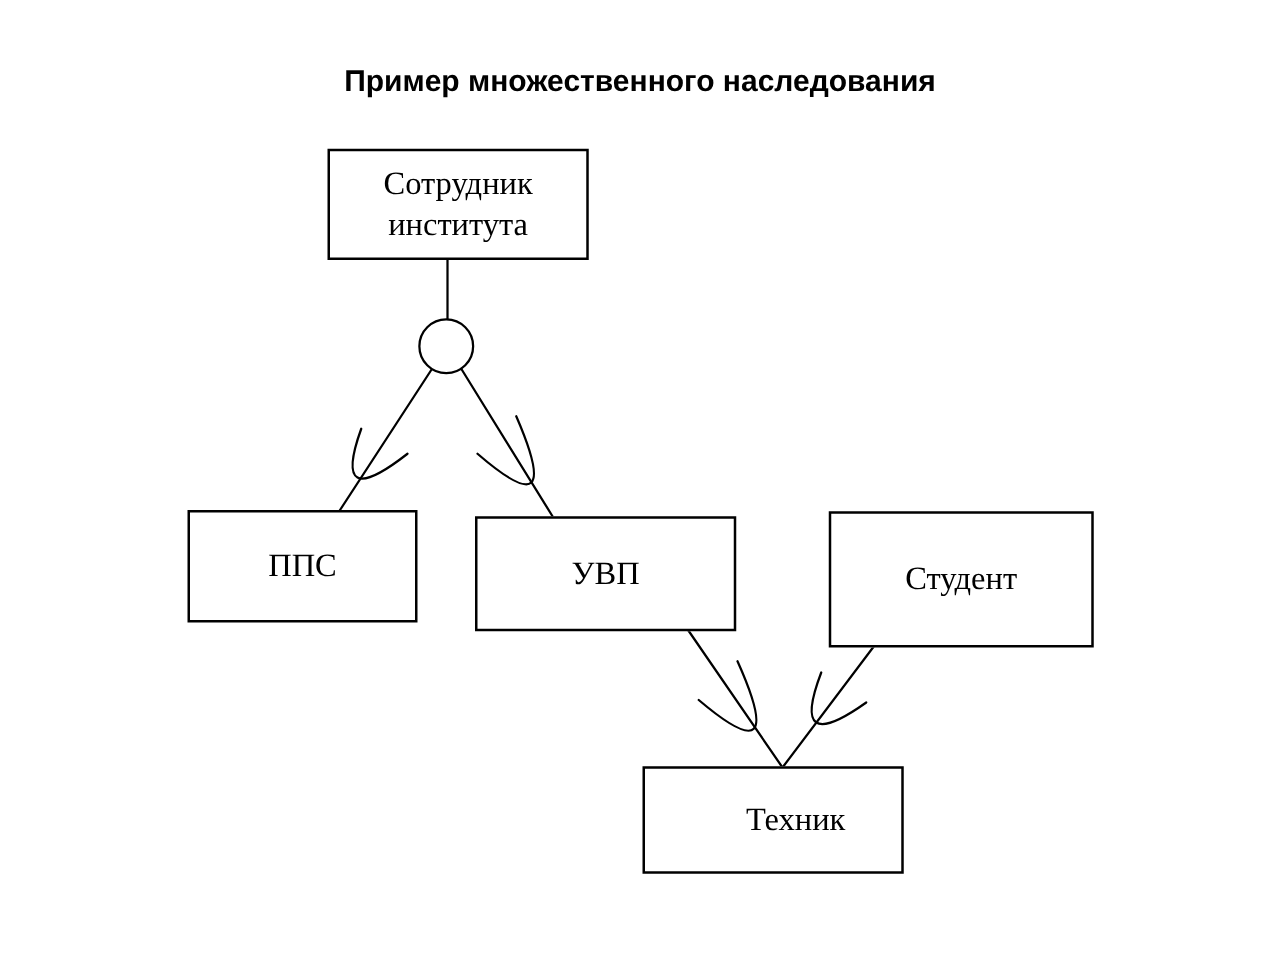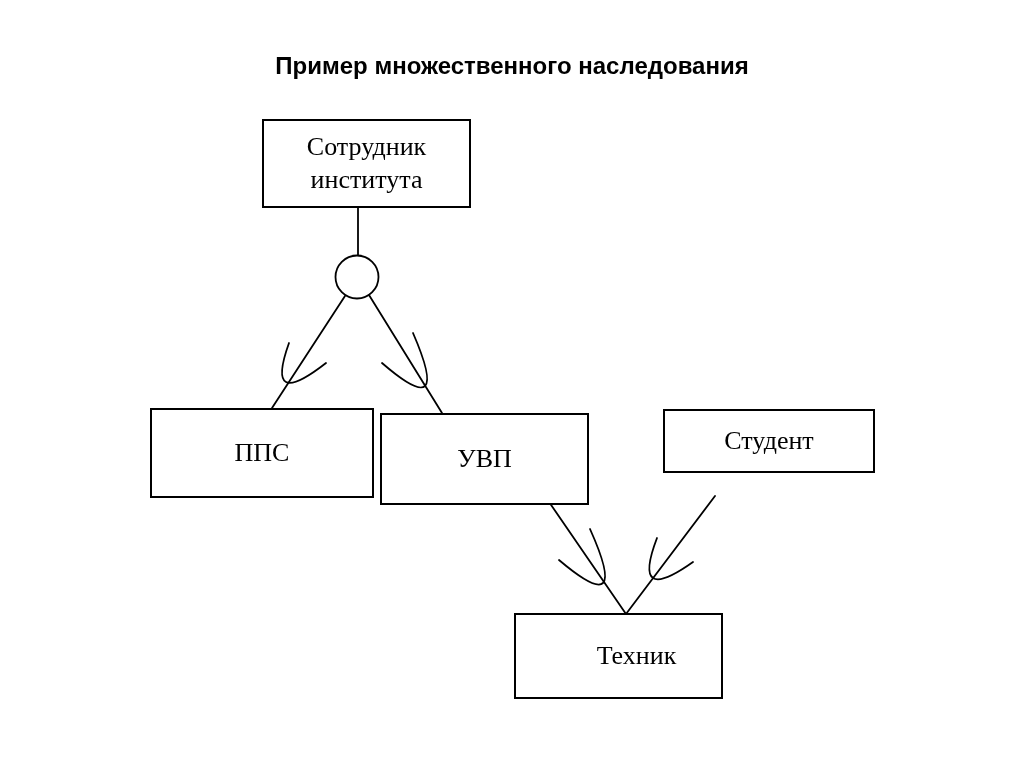--- a/index.html
+++ b/index.html
@@ -46,7 +46,7 @@
     color: #000000;
   }
   .node-employee   { left: 262px; top: 119px; width: 209px; height: 89px; padding: 0 22px; }
-  .node-pps        { left: 150px; top: 408px; width: 224px; height: 90px; }
+  .node-pps        { left: 150px; top: 408px; width: 184px; height: 90px; }
   .node-uvp        { left: 380px; top: 413px; width: 209px; height: 92px; }
   .node-student    { left: 663px; top: 409px; width: 212px; height: 64px; }
   .node-technician { left: 514px; top: 613px; width: 209px; height: 86px; padding-left: 36px; }

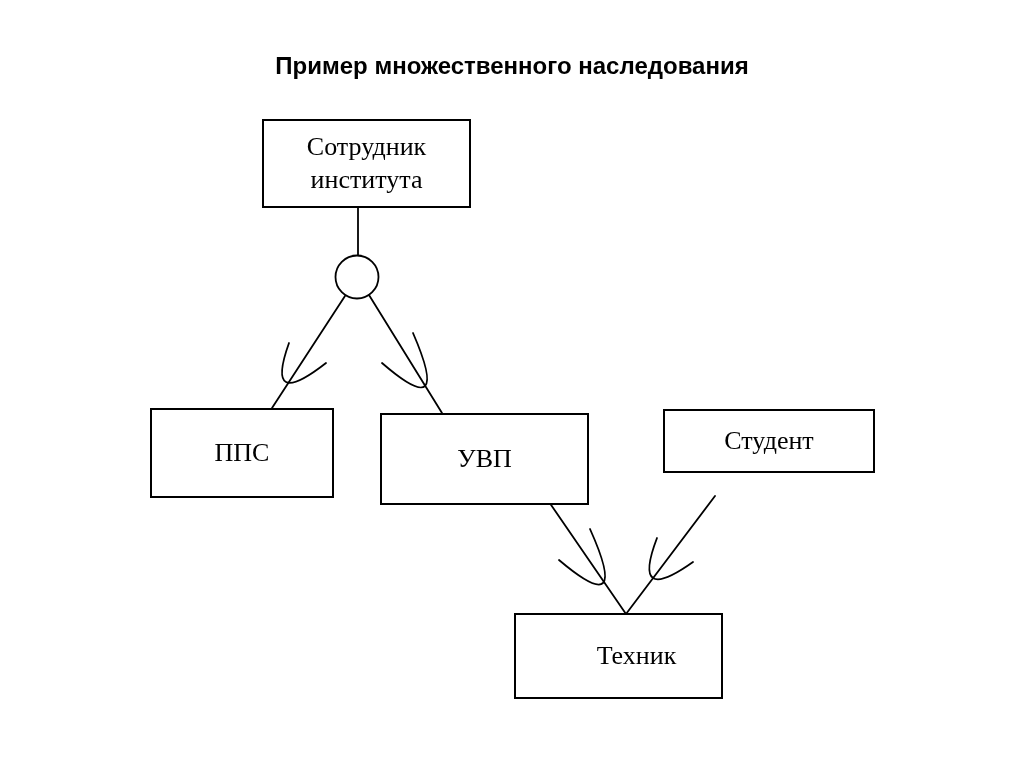--- a/index.html
+++ b/index.html
@@ -48,7 +48,7 @@
   .node-employee   { left: 262px; top: 119px; width: 209px; height: 89px; padding: 0 22px; }
   .node-pps        { left: 150px; top: 408px; width: 184px; height: 90px; }
   .node-uvp        { left: 380px; top: 413px; width: 209px; height: 92px; }
-  .node-student    { left: 663px; top: 409px; width: 212px; height: 64px; }
+  .node-student    { left: 663px; top: 409px; width: 212px; height: 109px; }
   .node-technician { left: 514px; top: 613px; width: 209px; height: 86px; padding-left: 36px; }
 </style>
 </head>

